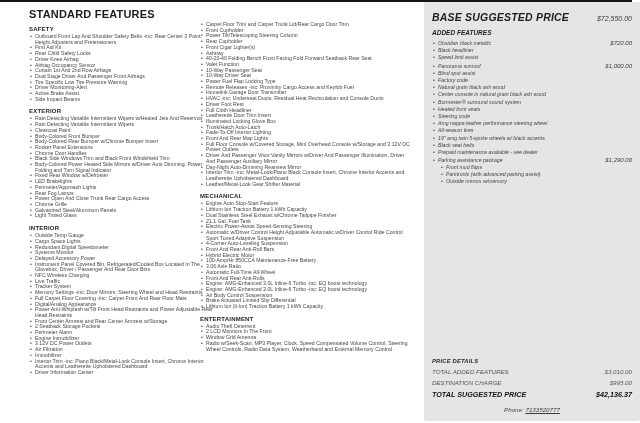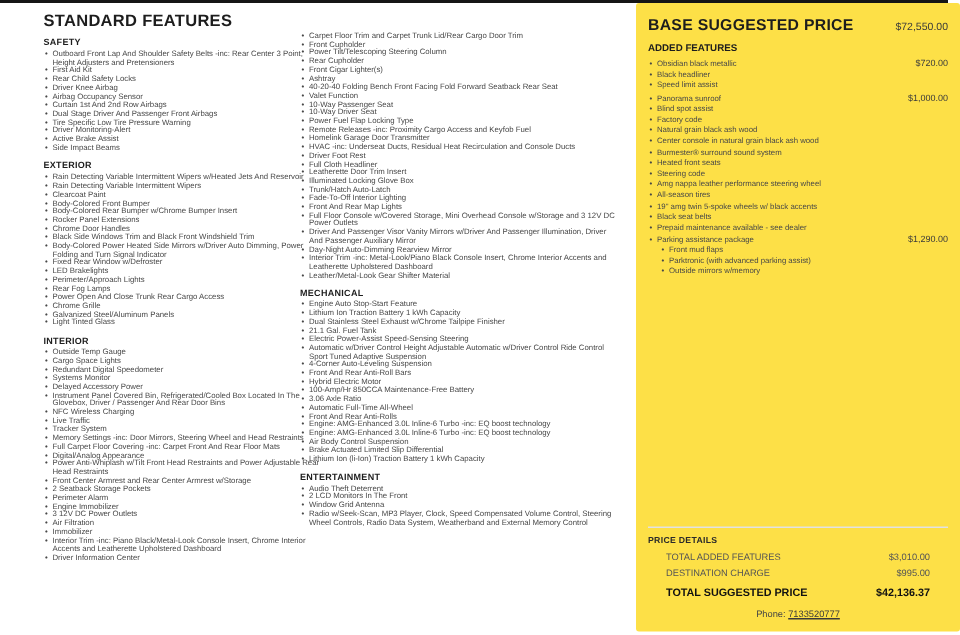--- a/index.html
+++ b/index.html
@@ -20,9 +20,10 @@
   .panel {
     position: absolute; left: 424px; top: 2px;
     width: 216px; height: 419px;
-    background: #fde047;
+    background: #e5e5e5;
     border-radius: 2px;
     padding: 5px 8px 8px 8px;
+    font-style: italic;
   }
   .page-title {
     font-size: 11px; font-weight: bold; color: #1d1d1d;

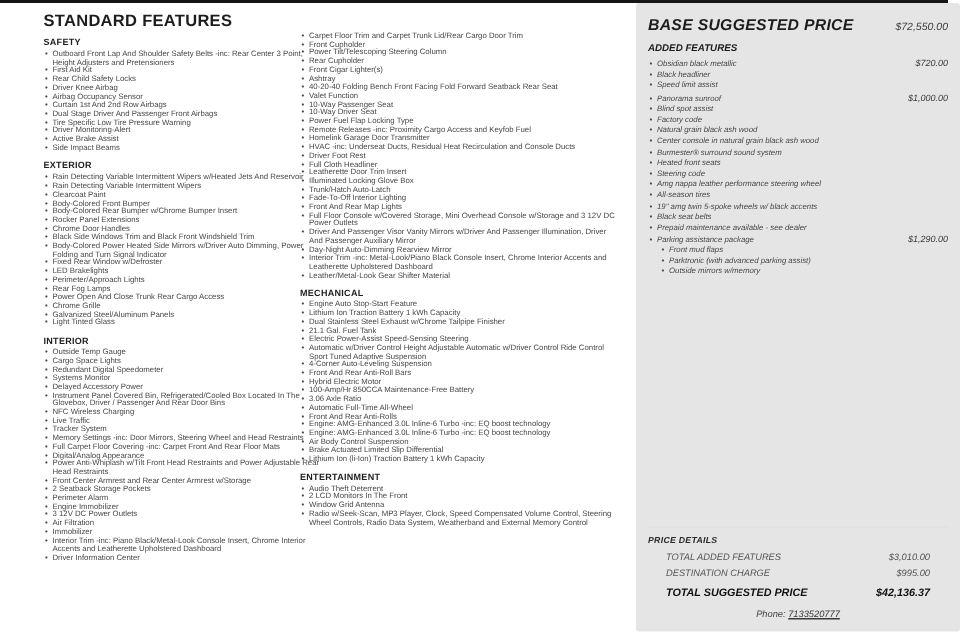--- a/index.html
+++ b/index.html
@@ -54,7 +54,7 @@
   .pd-title { font-size: 5.8px; font-weight: bold; color: #2a2a2a; margin-bottom: 4px; letter-spacing: 0.2px; }
   .pd-row {
     display: flex; justify-content: space-between; align-items: baseline;
-    font-size: 6.2px; color: #555; margin: 4px 12px;
+    font-size: 6.2px; color: #555; margin: 4px 0;
   }
   .pd-row.bold { font-weight: bold; font-size: 7.2px; color: #111; }
   .phone { text-align: center; font-size: 6.2px; color: #444; margin-top: 7px; }

